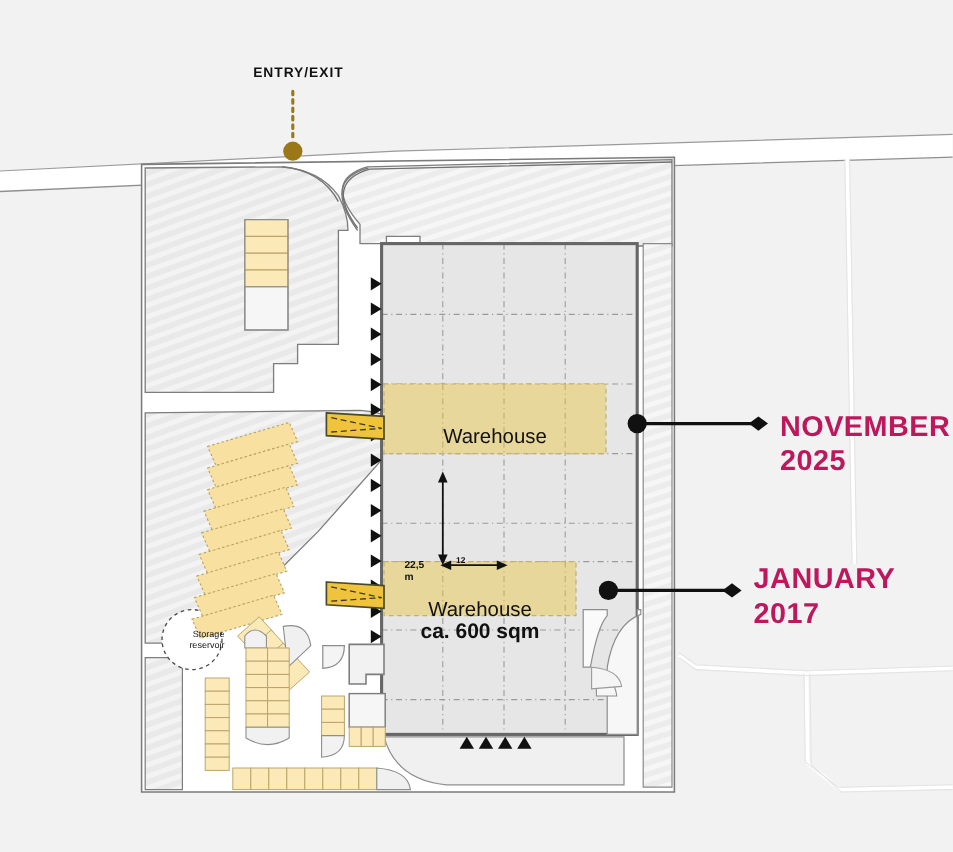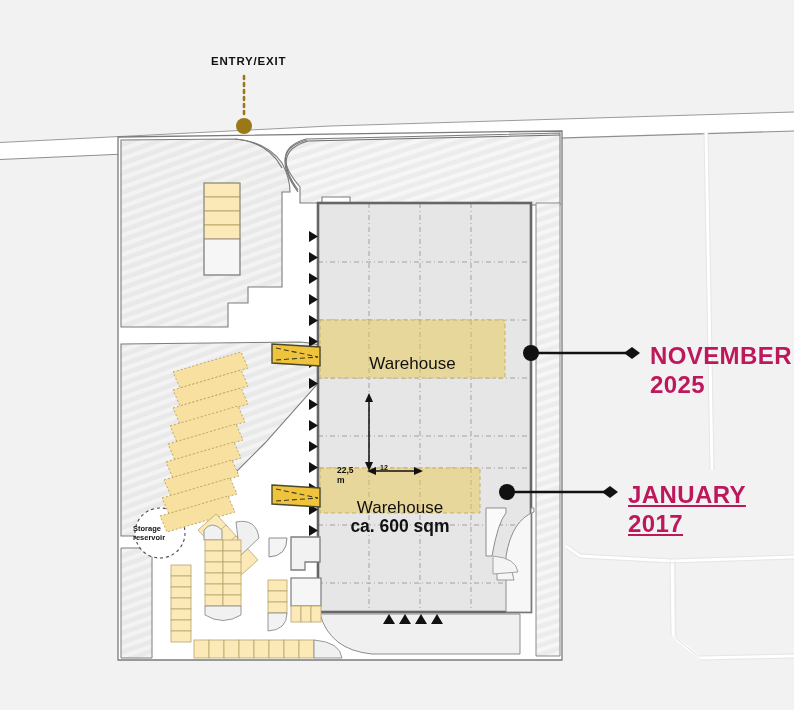--- a/index.html
+++ b/index.html
@@ -367,7 +367,7 @@
   <div>2025</div>
 </div>
 
-<div class="milestone" style="left:628px; top:480px;text-decoration:underline;">
+<div class="milestone" style="left:628px; top:468px;">
   <div>JANUARY</div>
   <div>2017</div>
 </div>

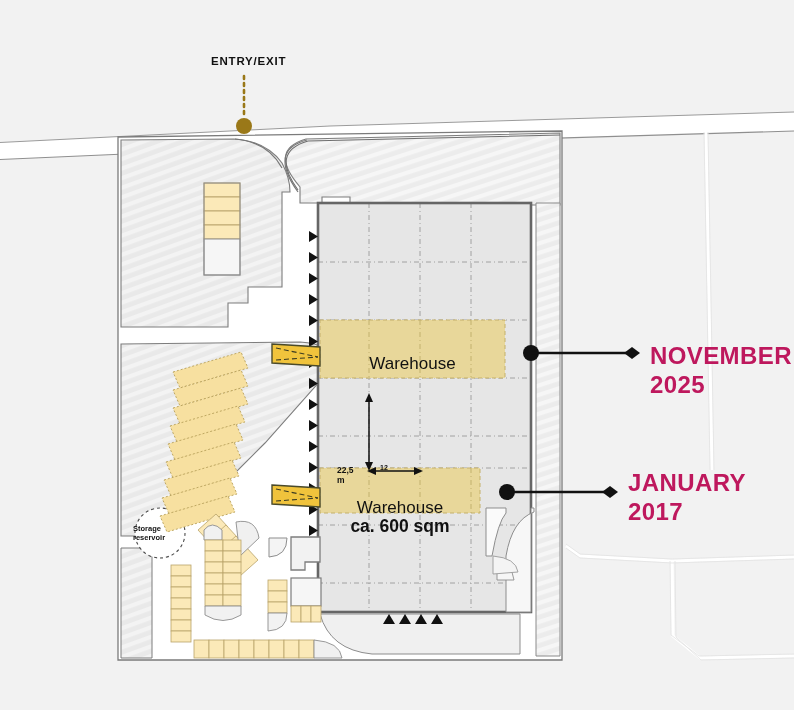--- a/index.html
+++ b/index.html
@@ -52,9 +52,9 @@
   .res-label {
     position: absolute;
     font-size: 7.5px;
-    font-weight: bold;
+    font-weight: normal;
     color: #111;
-    text-align: left;
+    text-align: right;
     line-height: 1.25;
     white-space: nowrap;
   }

